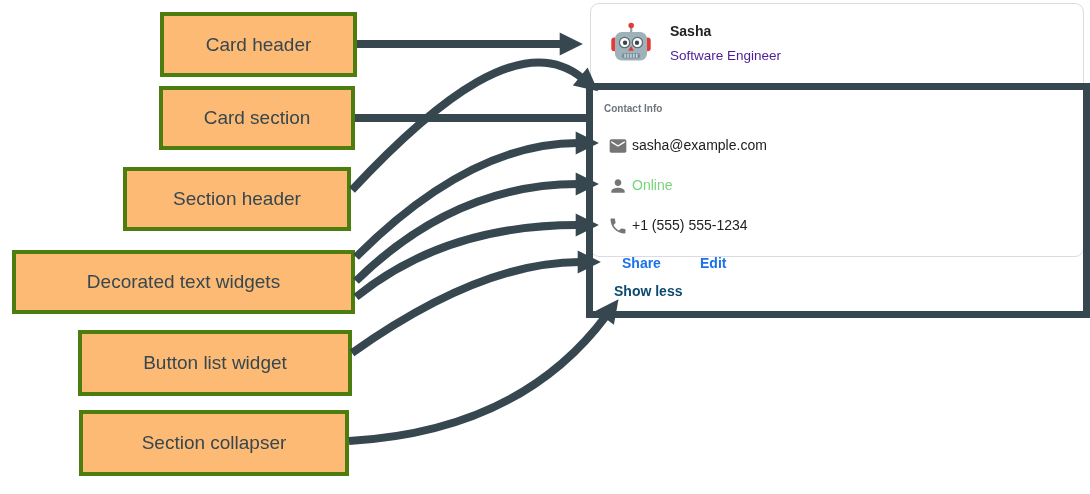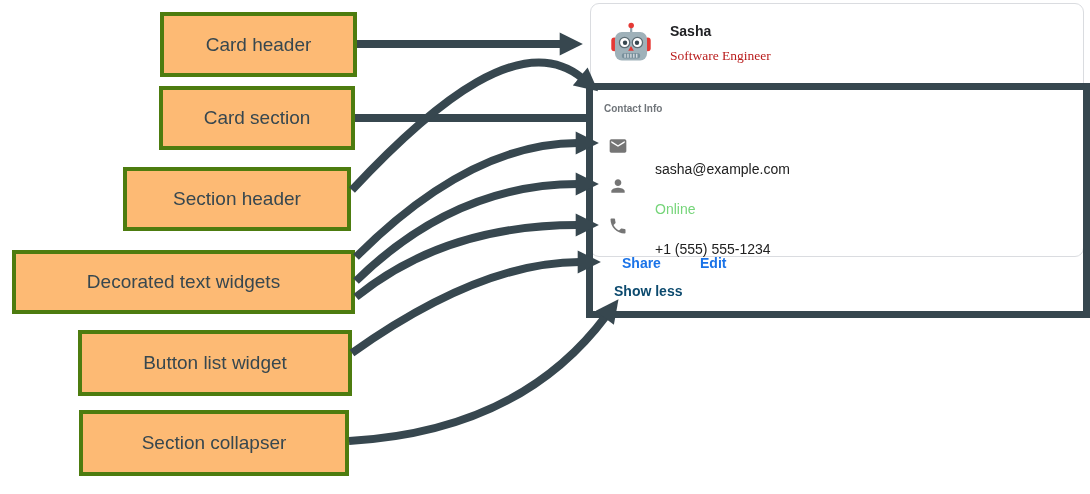--- a/index.html
+++ b/index.html
@@ -69,7 +69,7 @@
   }
   .person-subtitle {
     position: absolute; left: 79px; top: 44px;
-    font-size: 13.5px; color: #b91c1c; font-family: Liberation Serif, serif;
+    font-size: 13.5px; color: #4c1d95;
   }
   .section-title {
     position: absolute; left: 13px; top: 99px;

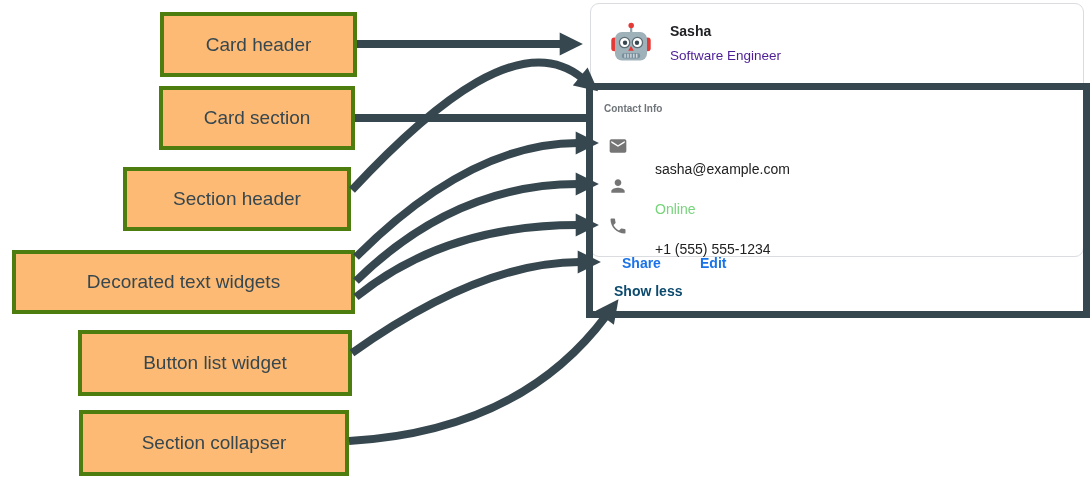--- a/index.html
+++ b/index.html
@@ -78,8 +78,8 @@
   .dt-row { position: absolute; left: 0; width: 100%; height: 24px; }
   .dt-row .row-icon { position: absolute; left: 17px; top: 2px; width: 20px; height: 20px; }
   .dt-row .row-text {
-    position: absolute; left: 64px; top: 3px;
-    font-size: 14px; color: #212121; margin-top: 24px;
+    position: absolute; left: 41px; top: 3px;
+    font-size: 14px; color: #212121;
   }
   .row-email  { top: 130px; }
   .row-online { top: 170px; }

